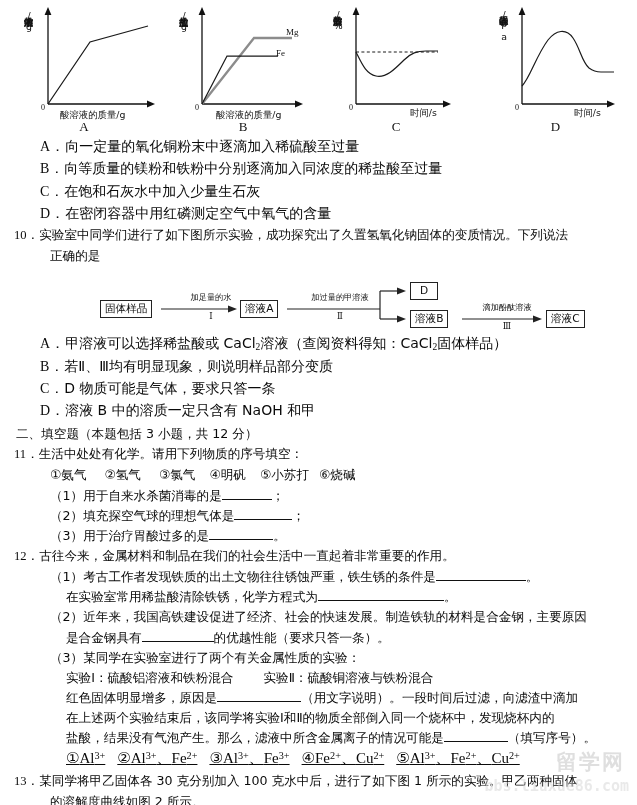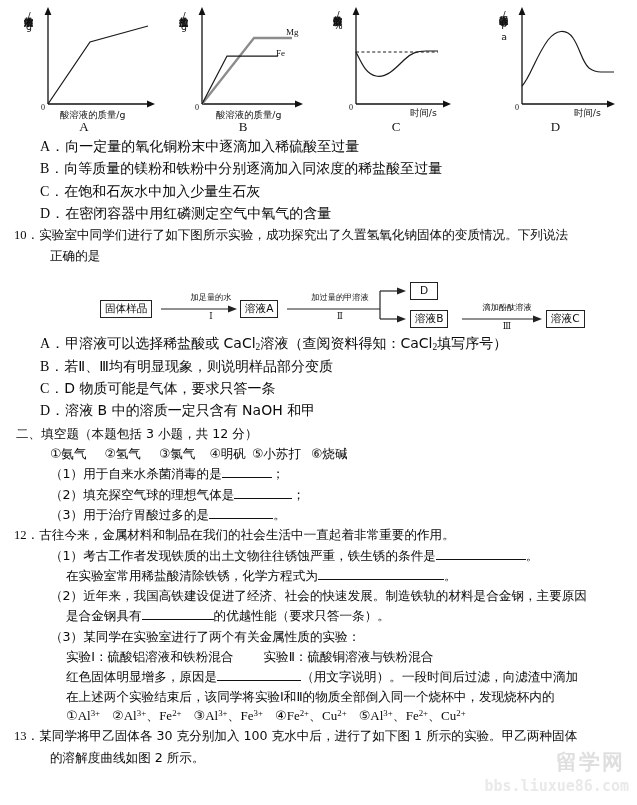--- a/index.html
+++ b/index.html
@@ -298,7 +298,7 @@
     </div>
 
     <div class="opt">
-      <span class="tag">A．</span><span>甲溶液可以选择稀盐酸或 CaCl</span><sub class="sym">2</sub><span>溶液（查阅资料得知：CaCl</span><sub class="sym">2</sub><span>填写序号）</span>
+      <span class="tag">A．</span><span>甲溶液可以选择稀盐酸或 CaCl</span><sub class="sym">2</sub><span>溶液（查阅资料得知：CaCl</span><sub class="sym">2</sub><span>固体样品）</span>
     </div>
     <div class="opt">
       <span class="tag">B．</span><span>若Ⅱ、Ⅲ均有明显现象，则说明样品部分变质</span>

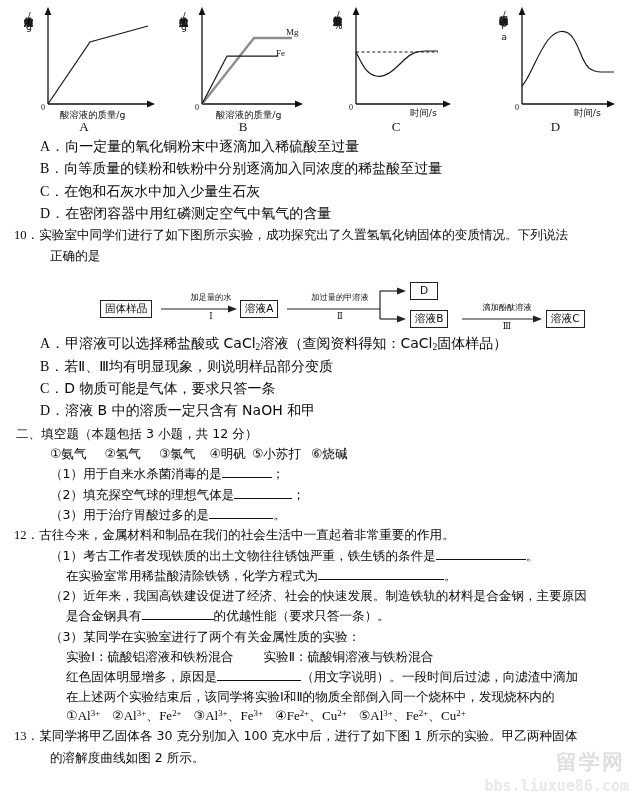--- a/index.html
+++ b/index.html
@@ -312,6 +312,9 @@
 
     <div class="sec-head">二、填空题（本题包括 3 小题，共 12 分）</div>
 
+    <div class="qline q-num">
+      <span class="num">11．</span><span>生活中处处有化学。请用下列物质的序号填空：</span>
+    </div>
     <div class="qline indent1">
       <span style="margin-right:18px;">①氨气</span><span style="margin-right:18px;">②氢气</span><span style="margin-right:14px;">③氯气</span><span style="margin-right:6px;">④明矾</span><span style="margin-right:10px;text-align:right;">⑤小苏打</span><span>⑥烧碱</span>
     </div>

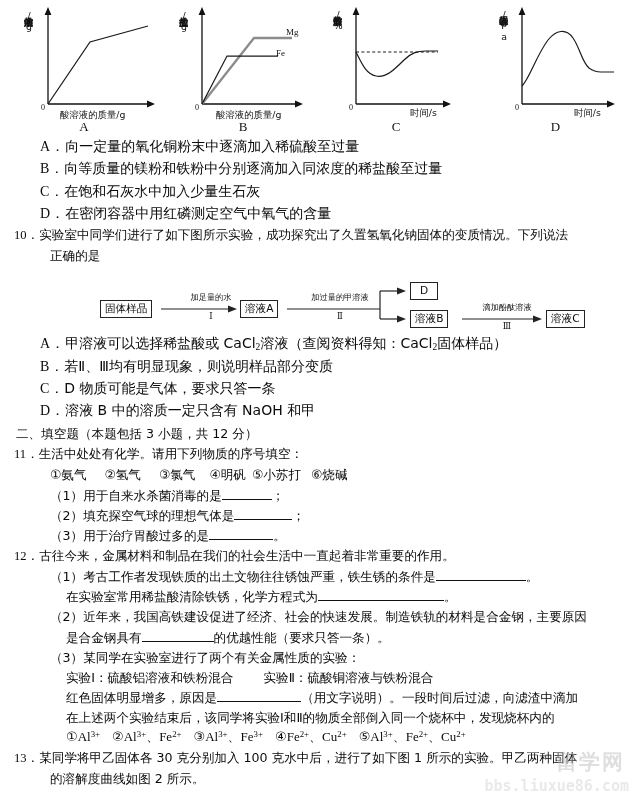--- a/index.html
+++ b/index.html
@@ -316,7 +316,7 @@
       <span class="num">11．</span><span>生活中处处有化学。请用下列物质的序号填空：</span>
     </div>
     <div class="qline indent1">
-      <span style="margin-right:18px;">①氨气</span><span style="margin-right:18px;">②氢气</span><span style="margin-right:14px;">③氯气</span><span style="margin-right:6px;">④明矾</span><span style="margin-right:10px;text-align:right;">⑤小苏打</span><span>⑥烧碱</span>
+      <span style="margin-right:18px;">①氨气</span><span style="margin-right:18px;">②氢气</span><span style="margin-right:14px;">③氯气</span><span style="margin-right:14px;">④明矾</span><span style="margin-right:10px;text-align:right;">⑤小苏打</span><span>⑥烧碱</span>
     </div>
     <div class="qline indent1">
       <span>（1）</span><span>用于自来水杀菌消毒的是</span><span class="blank w50"></span><span>；</span>

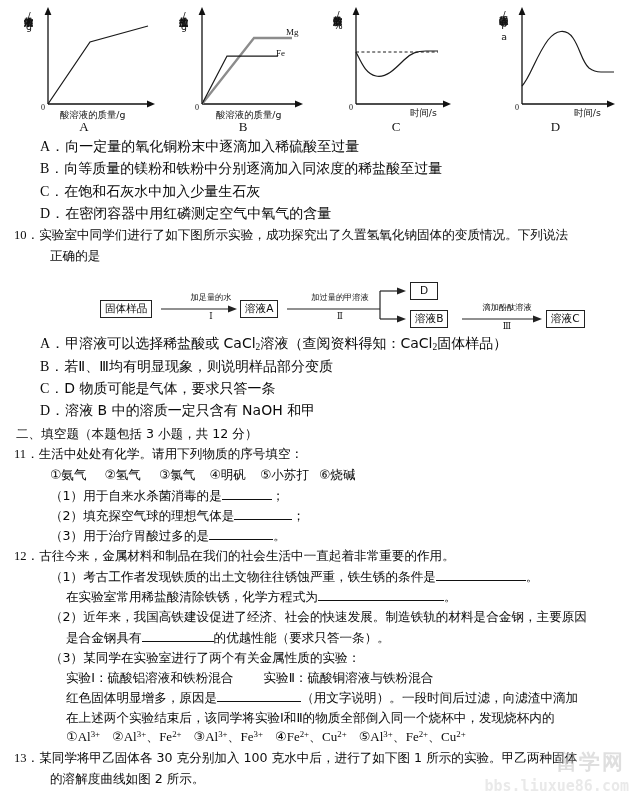--- a/index.html
+++ b/index.html
@@ -353,6 +353,9 @@
       <span>红色固体明显增多，原因是</span><span class="blank w84"></span><span>（用文字说明）。一段时间后过滤，向滤渣中滴加</span>
     </div>
     <div class="qline indent2">在上述两个实验结束后，该同学将实验Ⅰ和Ⅱ的物质全部倒入同一个烧杯中，发现烧杯内的</div>
+    <div class="qline indent2">
+      <span>盐酸，结果没有气泡产生。那么，滤液中所含金属离子的情况可能是</span><span class="blank w64"></span><span>（填写序号）。</span>
+    </div>
 
     <div class="ions">
       <span class="itm"><span>①</span><span class="sym">Al</span><sup class="sym">3+</sup></span><span class="itm"><span>②</span><span class="sym">Al</span><sup class="sym">3+</sup>、<span class="sym">Fe</span><sup class="sym">2+</sup></span><span class="itm"><span>③</span><span class="sym">Al</span><sup class="sym">3+</sup>、<span class="sym">Fe</span><sup class="sym">3+</sup></span><span class="itm"><span>④</span><span class="sym">Fe</span><sup class="sym">2+</sup>、<span class="sym">Cu</span><sup class="sym">2+</sup></span><span class="itm"><span>⑤</span><span class="sym">Al</span><sup class="sym">3+</sup>、<span class="sym">Fe</span><sup class="sym">2+</sup>、<span class="sym">Cu</span><sup class="sym">2+</sup></span>

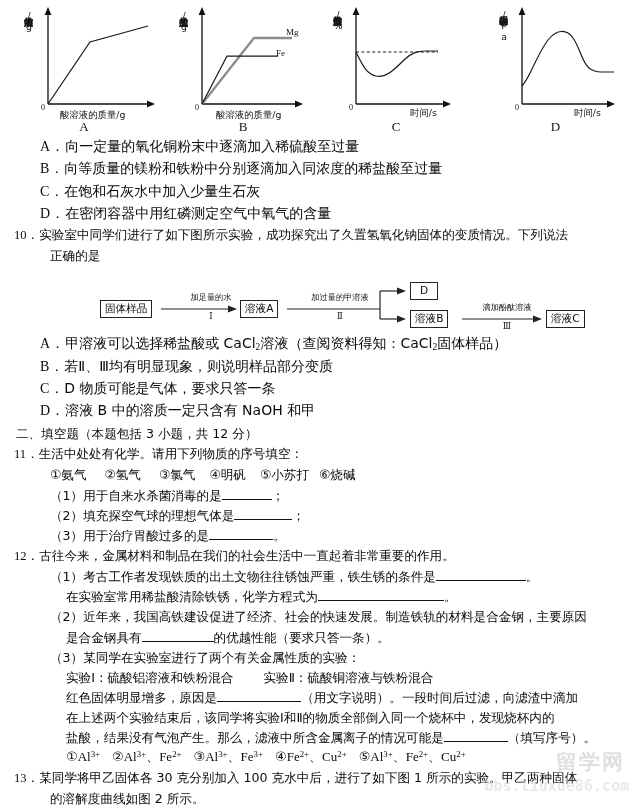--- a/index.html
+++ b/index.html
@@ -140,8 +140,9 @@
 
   .ions{
     padding-left:52px;
-    font-size:13px;
-    white-space:nowrap;
+    font-size:15px;
+    white-space:nowrap;
+    text-decoration:underline;
   }
   .ions .itm{margin-right:12px;}
 

